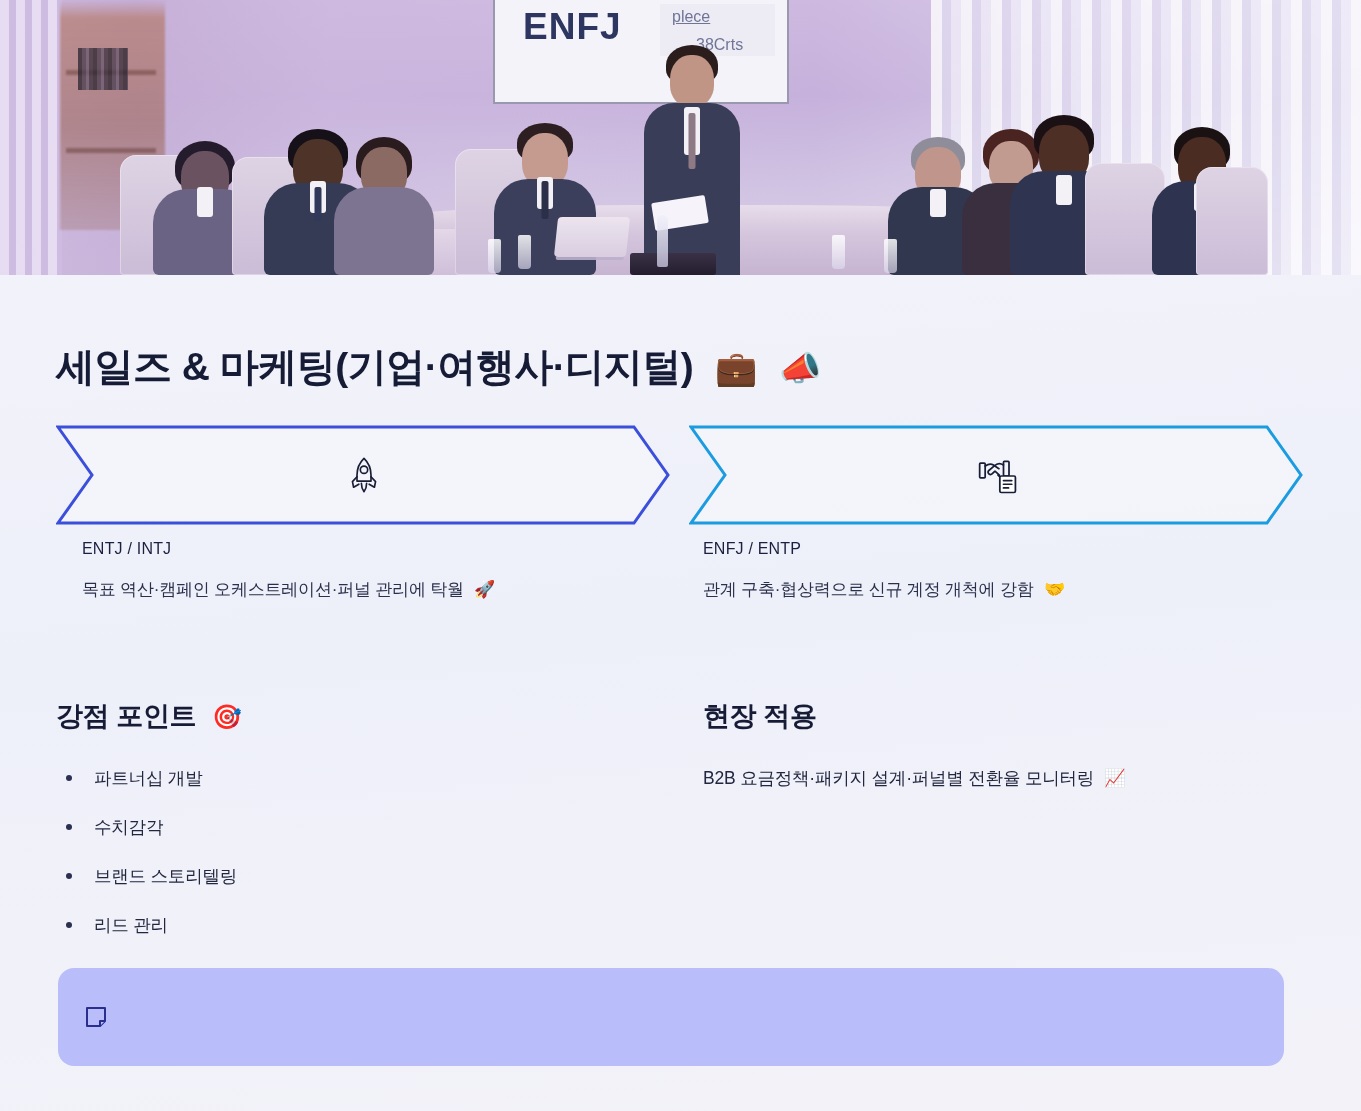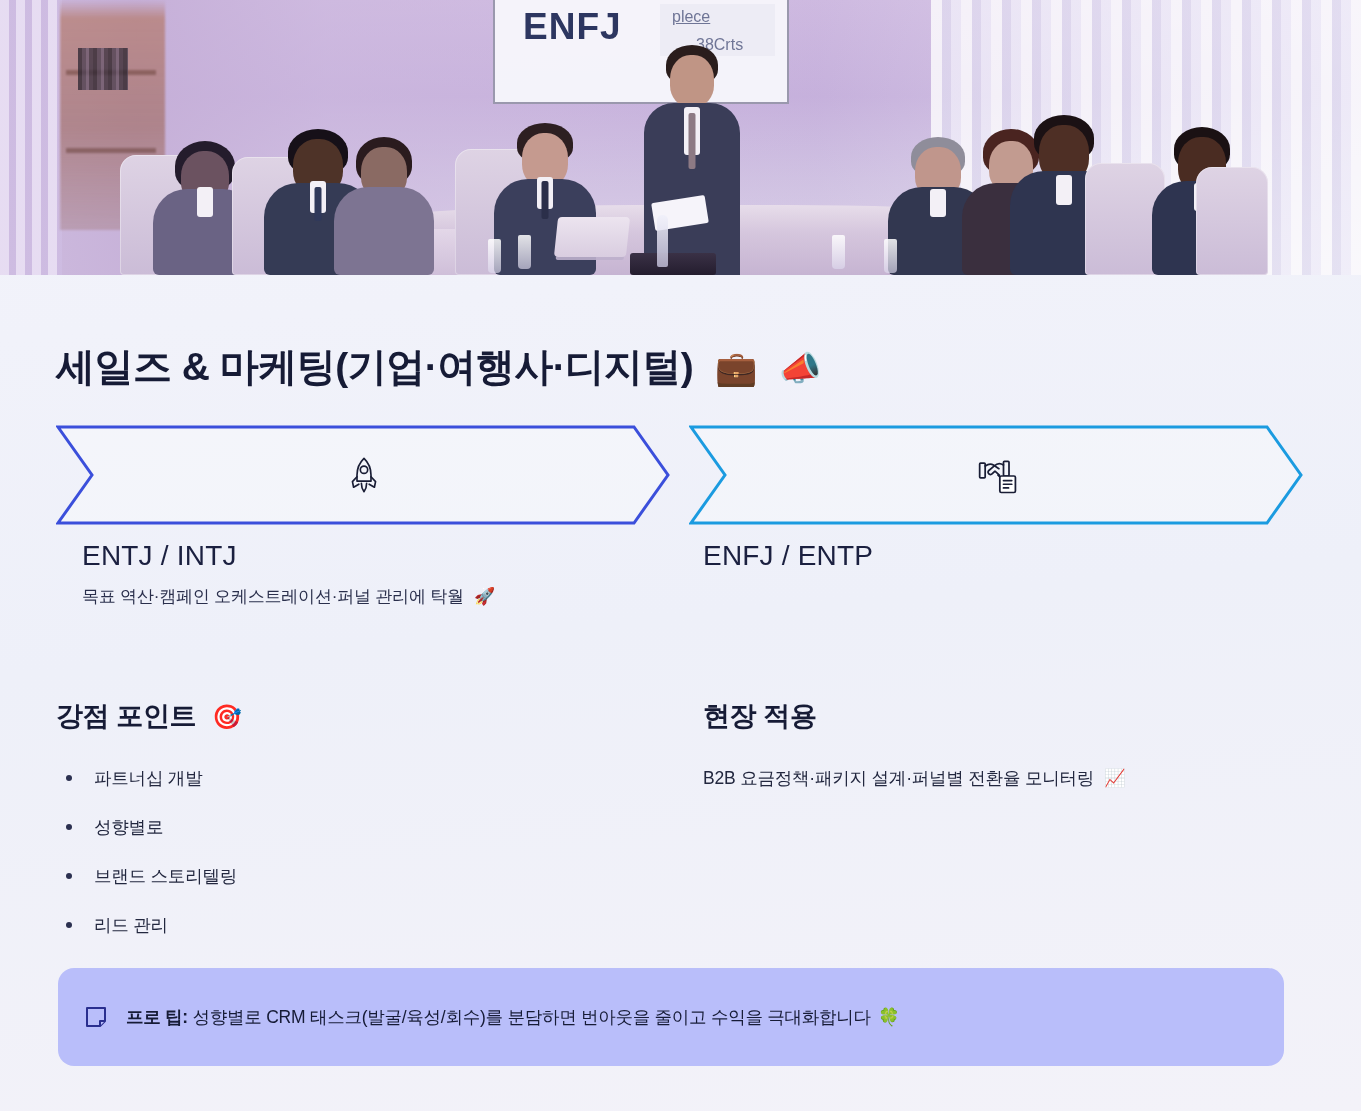--- a/index.html
+++ b/index.html
@@ -188,8 +188,8 @@
   .type-block.left  { left: 82px;  top: 540px; }
   .type-block.right { left: 703px; top: 540px; }
   .type-name {
-    font-size: 28px; color: #1b2040; font-weight: normal; letter-spacing: .2px;
-    margin-bottom: 13px;
+    font-size: 16px; color: #1b2040; font-weight: normal; letter-spacing: .2px;
+    margin-bottom: 20px;
   }
   .type-desc { font-size: 17px; color: #2a2f4c; letter-spacing: -0.2px; }
   .type-desc .emoji { margin-left: 6px; }

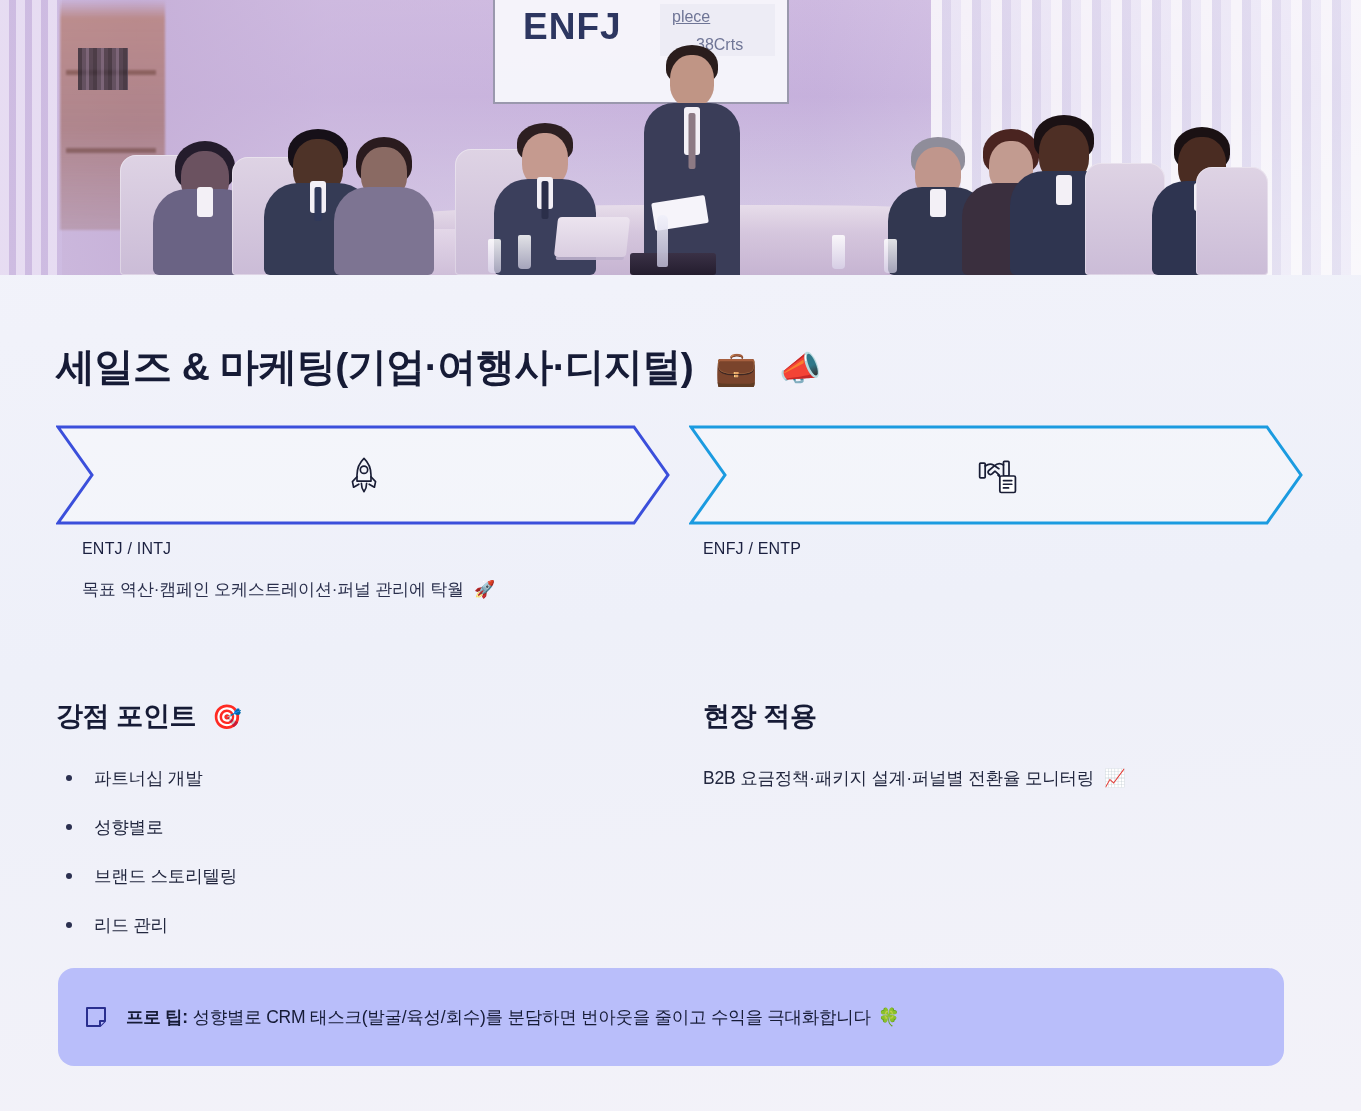--- a/index.html
+++ b/index.html
@@ -377,6 +377,10 @@
 
   <div class="type-block right">
     <div class="type-name">ENFJ / ENTP</div>
+    <div class="type-desc">
+      <span>관계 구축·협상력으로 신규 계정 개척에 강함</span>
+      <span class="emoji">🤝</span>
+    </div>
   </div>
 
   <div class="section left">

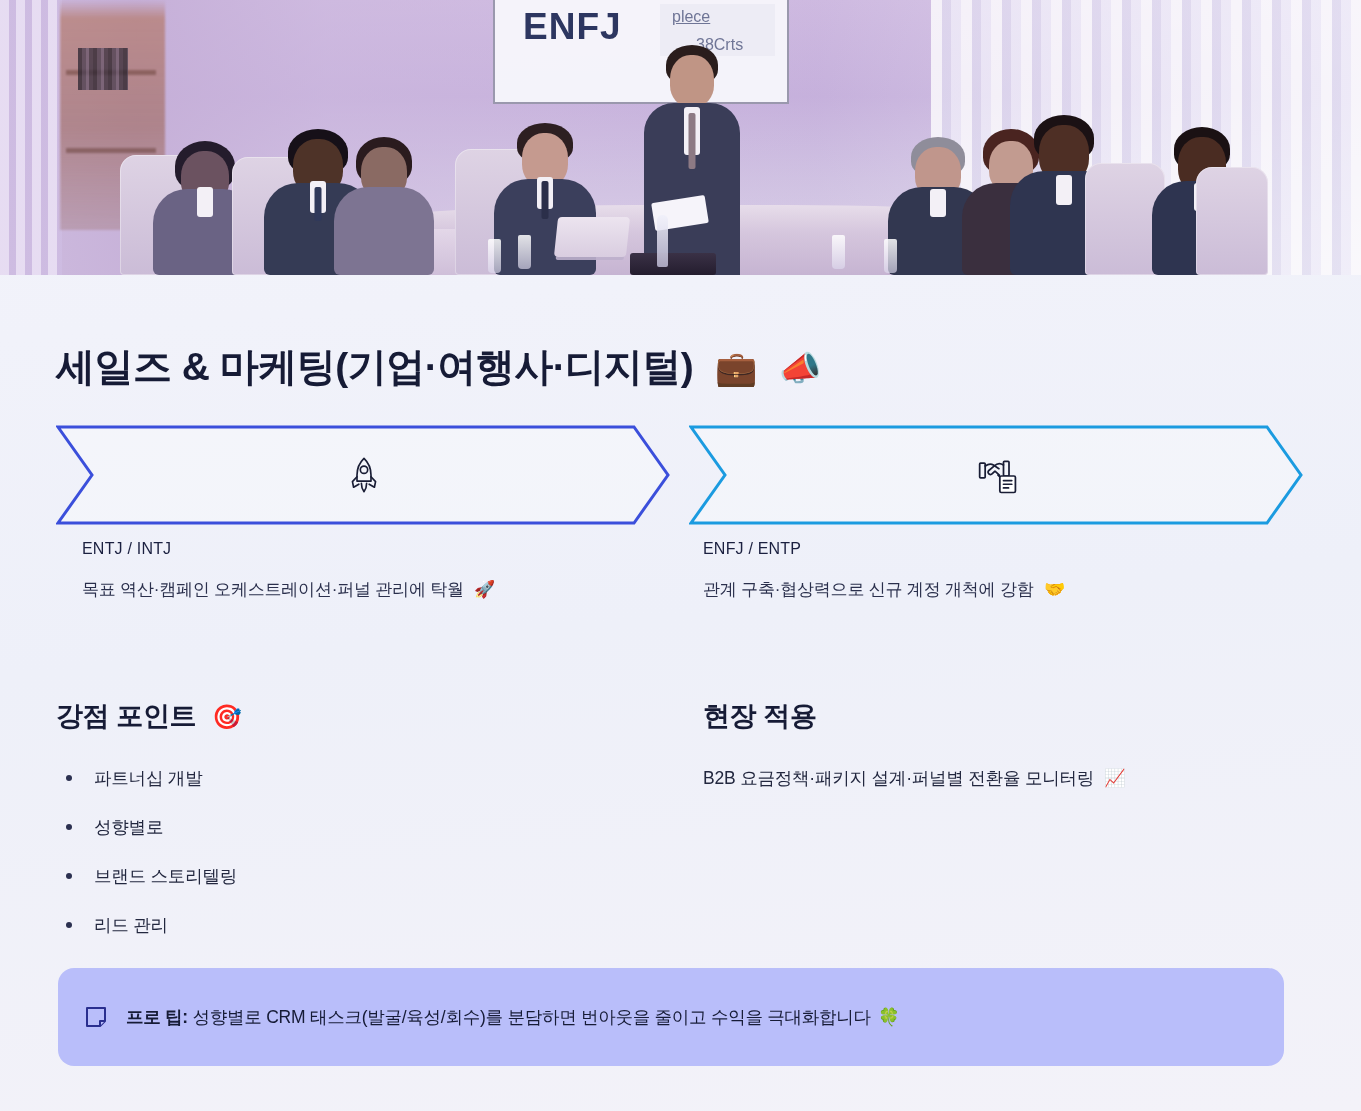--- a/index.html
+++ b/index.html
@@ -390,7 +390,7 @@
     </div>
     <ul class="bullets">
       <li>파트너십 개발</li>
-      <li>성향별로</li>
+      <li>수치감각</li>
       <li>브랜드 스토리텔링</li>
       <li>리드 관리</li>
     </ul>

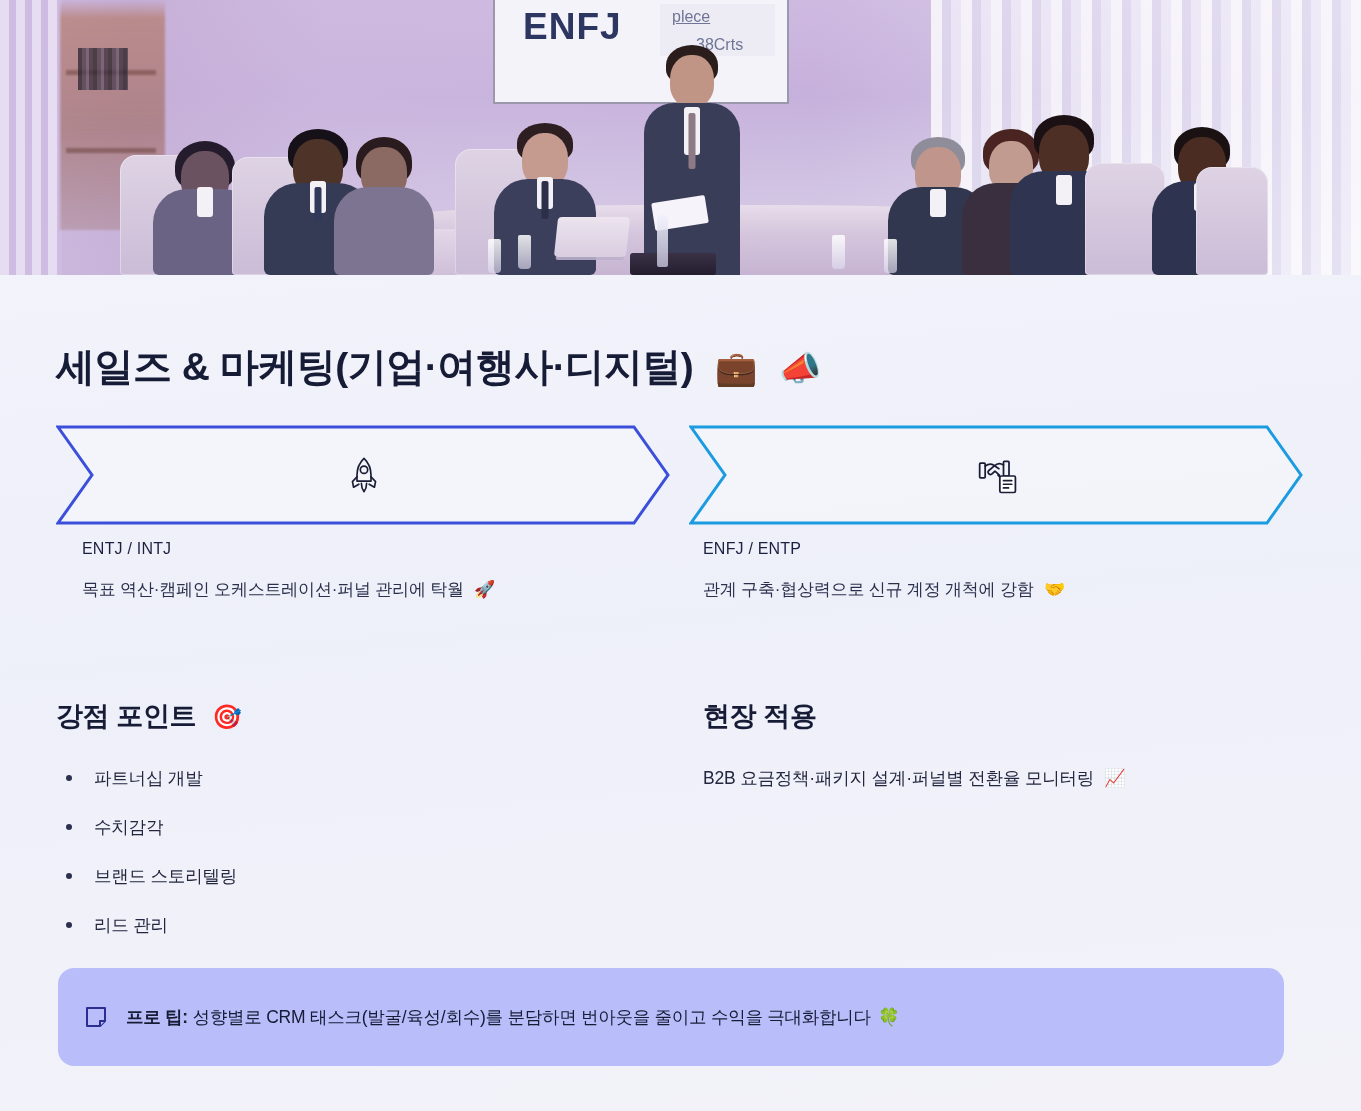--- a/index.html
+++ b/index.html
@@ -413,9 +413,6 @@
         <path d="M21 16h-5v5" fill="#b9befa"></path>
       </svg>
     </span>
-    <div class="tip-text">
-      <b>프로 팁:</b><span> 성향별로 CRM 태스크(발굴/육성/회수)를 분담하면 번아웃을 줄이고 수익을 극대화합니다</span><span class="emoji">🍀</span>
-    </div>
   </div>
 
 </div>

